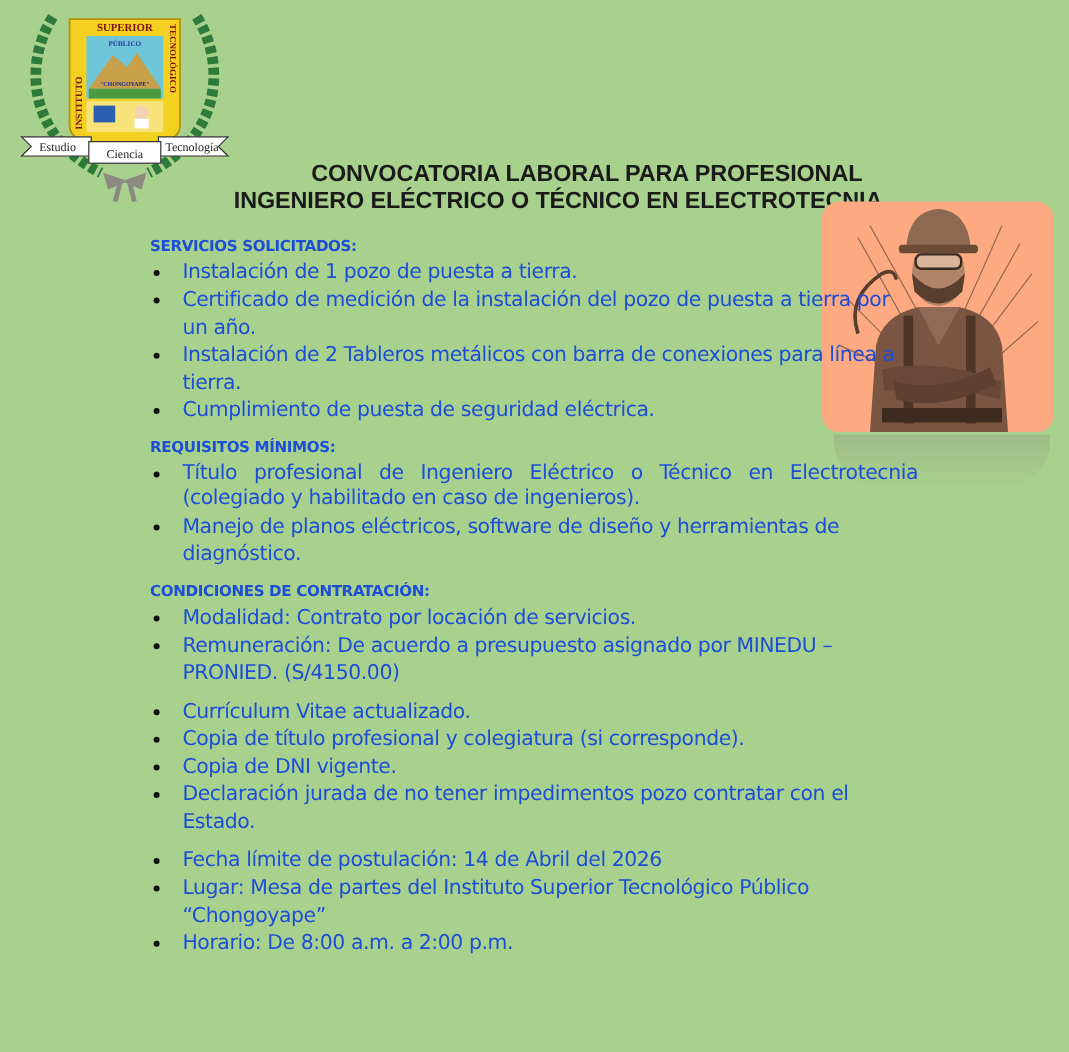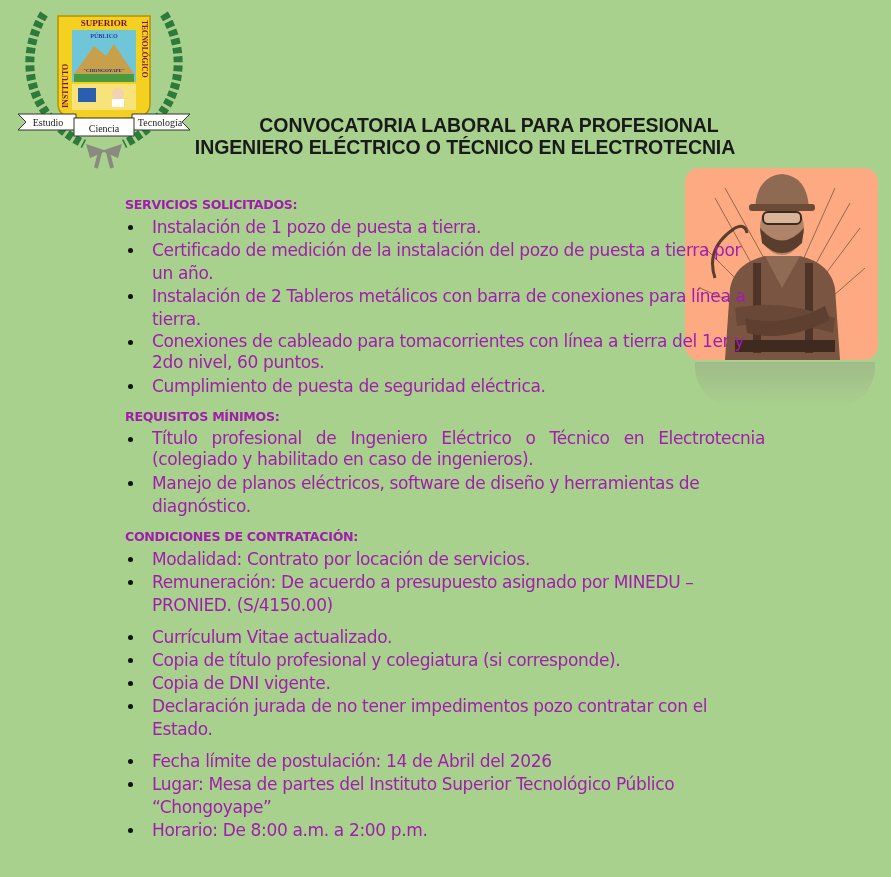--- a/index.html
+++ b/index.html
@@ -17,7 +17,7 @@
     font-family:"Liberation Sans", sans-serif;
     font-size:19.5px; line-height:22px; letter-spacing:-0.1px;
   }
-  .title .l1 { padding-left:48px; }
+  .title .l1 { padding-left:48px;margin-top:20px; }
   .photo {
     position:absolute; left:685px; top:168px; width:193px; height:192px;
     border-radius:14px; background:#fdaa82; overflow:hidden;

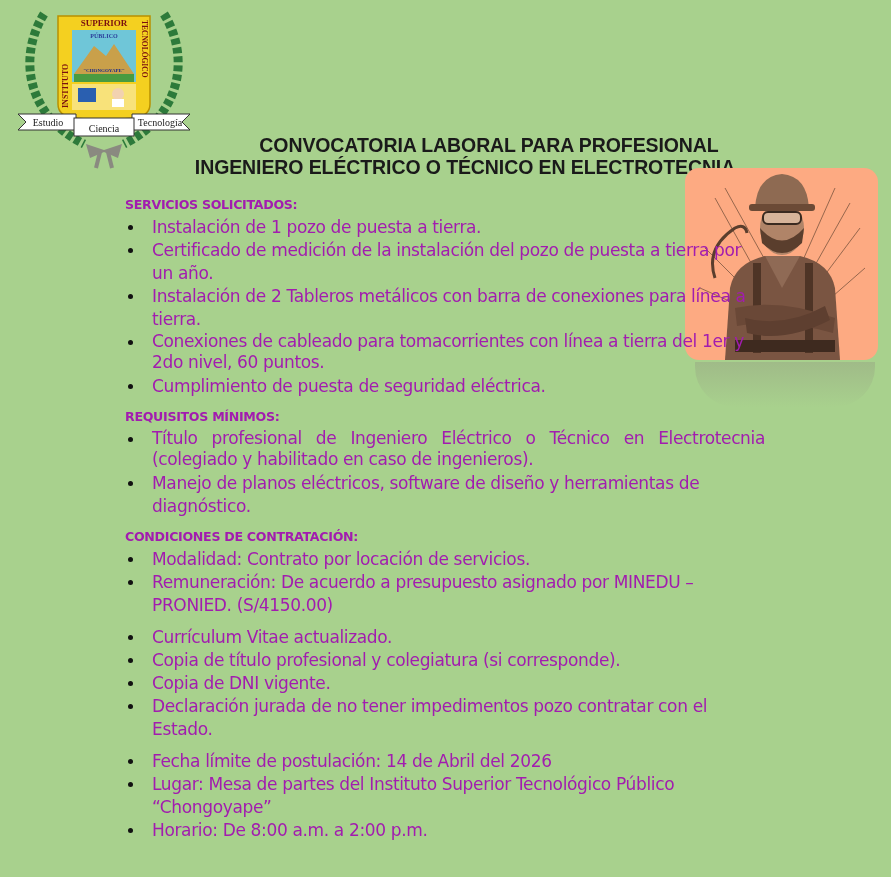--- a/index.html
+++ b/index.html
@@ -30,7 +30,7 @@
   .content {
     position:absolute; left:125px; top:195px; width:640px;
     font-family:"DejaVu Sans", sans-serif;
-    font-size:12.6px; line-height:23px; color:#a21caf;
+    font-size:12.6px; line-height:23px; color:#1d4ed8;
   }
   .content h2 {
     font-size:12.6px; font-weight:bold; letter-spacing:-0.3px;

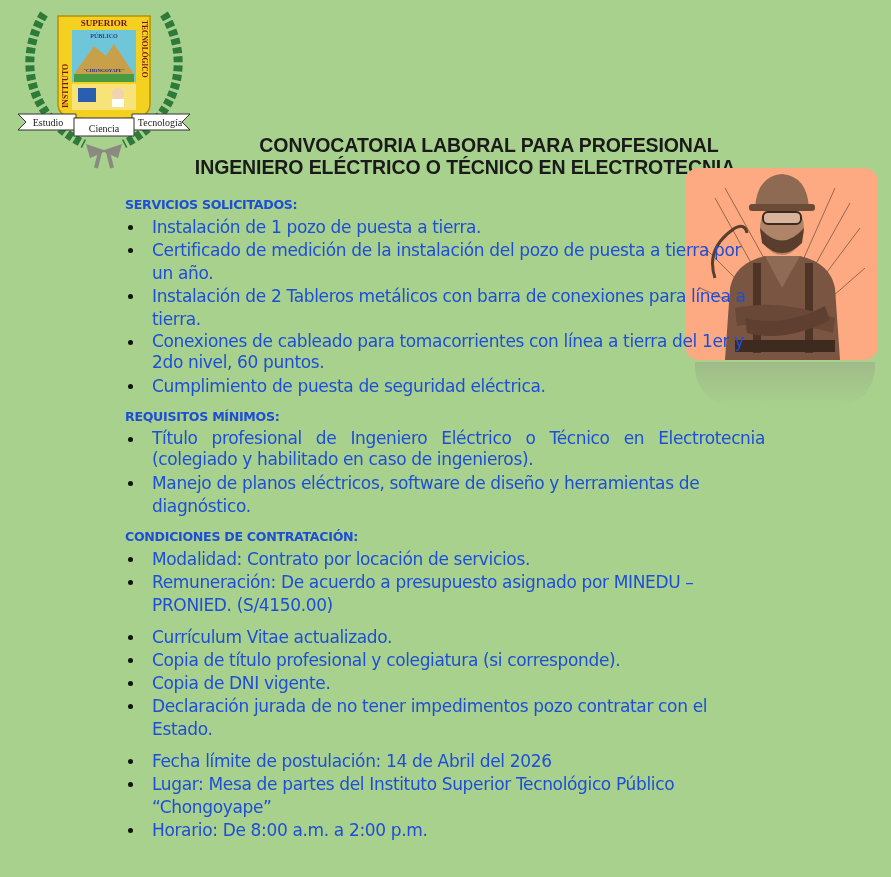--- a/index.html
+++ b/index.html
@@ -123,7 +123,6 @@
       <li>Instalación de 1 pozo de puesta a tierra.</li>
       <li>Certificado de medición de la instalación del pozo de puesta a tierra por un año.</li>
       <li>Instalación de 2 Tableros metálicos con barra de conexiones para línea a tierra.</li>
-      <li class="wrap" style="padding-right:0;">Conexiones de cableado para tomacorrientes con línea a tierra del 1er y 2do nivel, 60 puntos.</li>
       <li>Cumplimiento de puesta de seguridad eléctrica.</li>
     </ul>
   </div>

